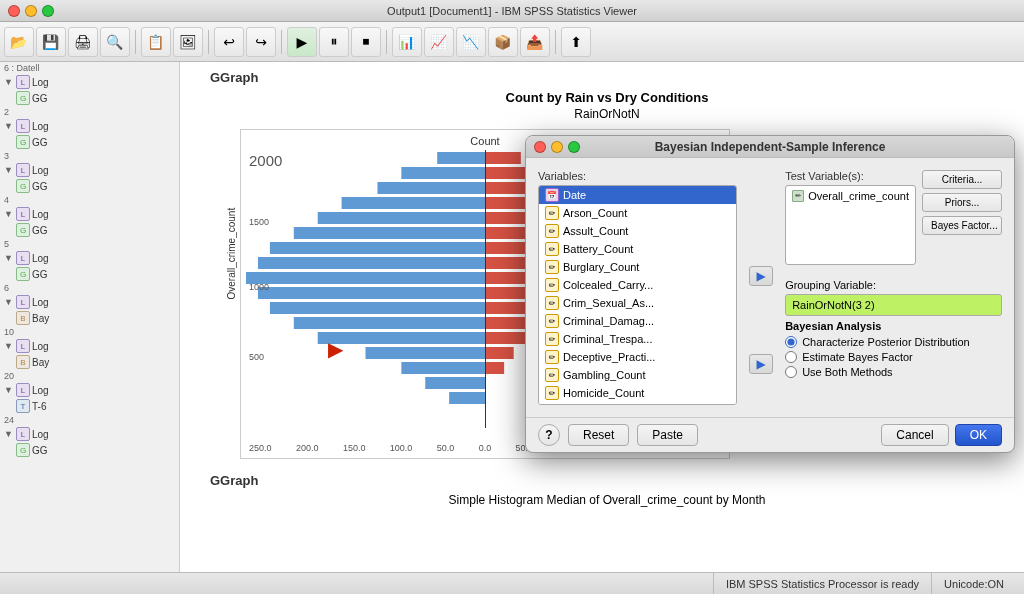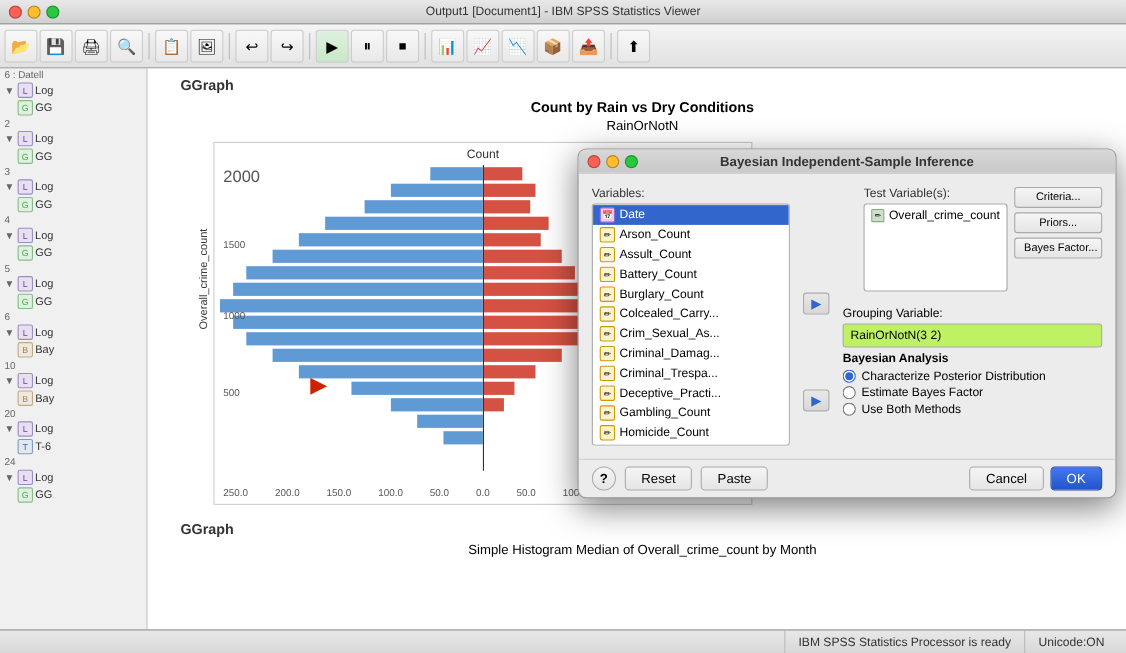--- a/index.html
+++ b/index.html
@@ -77,7 +77,7 @@
 
     
     .sidebar {
-      width: 134px;
+      width: 180px;
       background: #f0f0f0;
       border-right: 1px solid #ccc;
       overflow-y: auto;

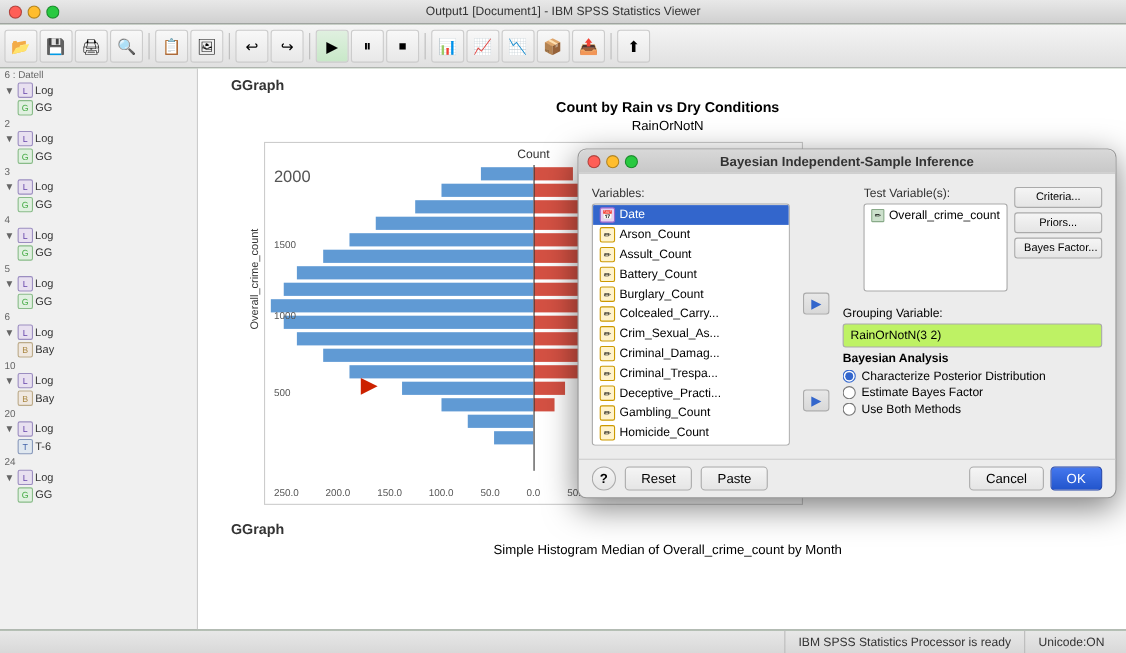--- a/index.html
+++ b/index.html
@@ -680,7 +680,7 @@
         <div class="dialog-col-right">
 
           <div style="display:flex; gap:6px; margin-bottom:8px;">
-            <div style="flex:1;margin-left:19px;">
+            <div style="flex:1;">
               <div class="col-label">Test Variable(s):</div>
               <div class="var-box">
                 <div class="var-item">

